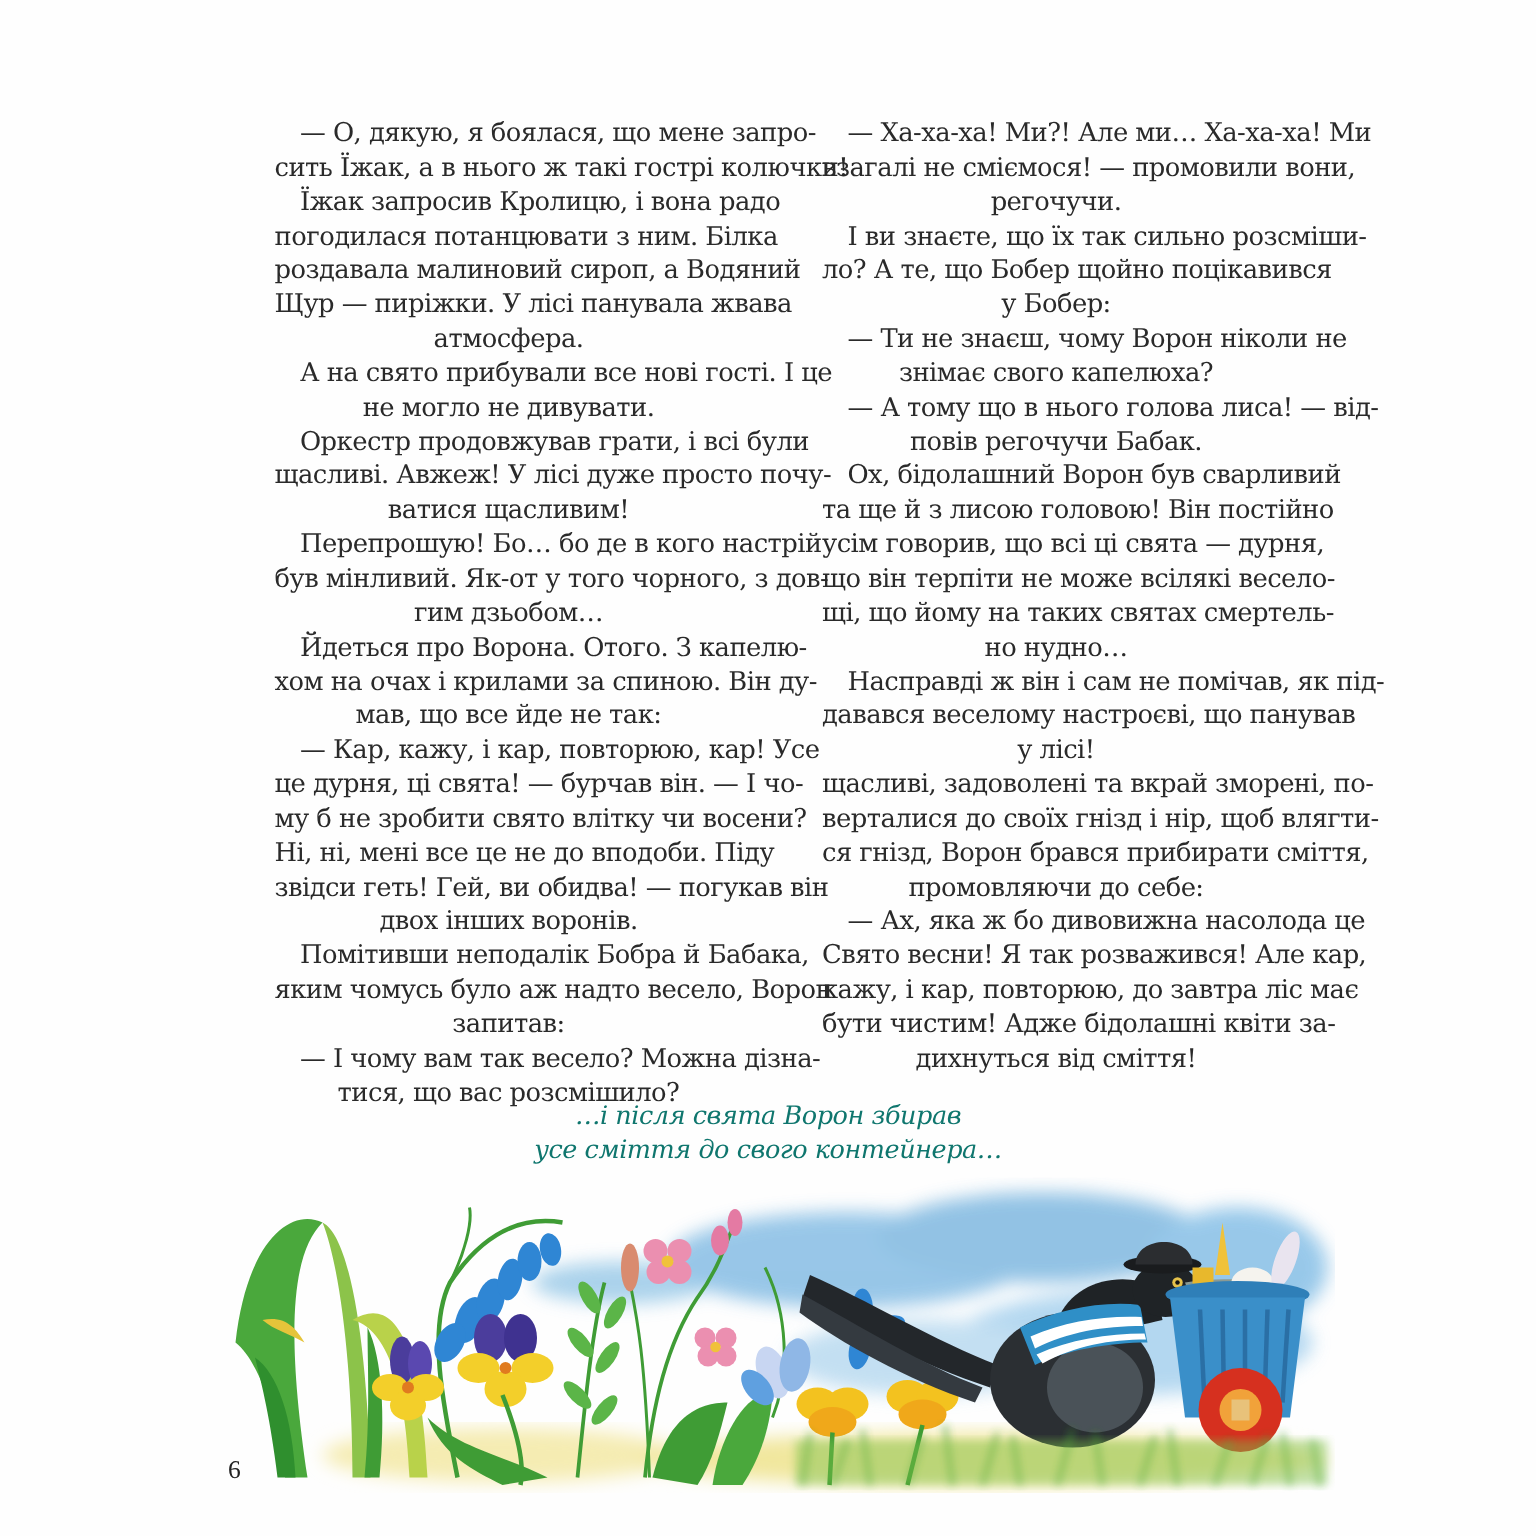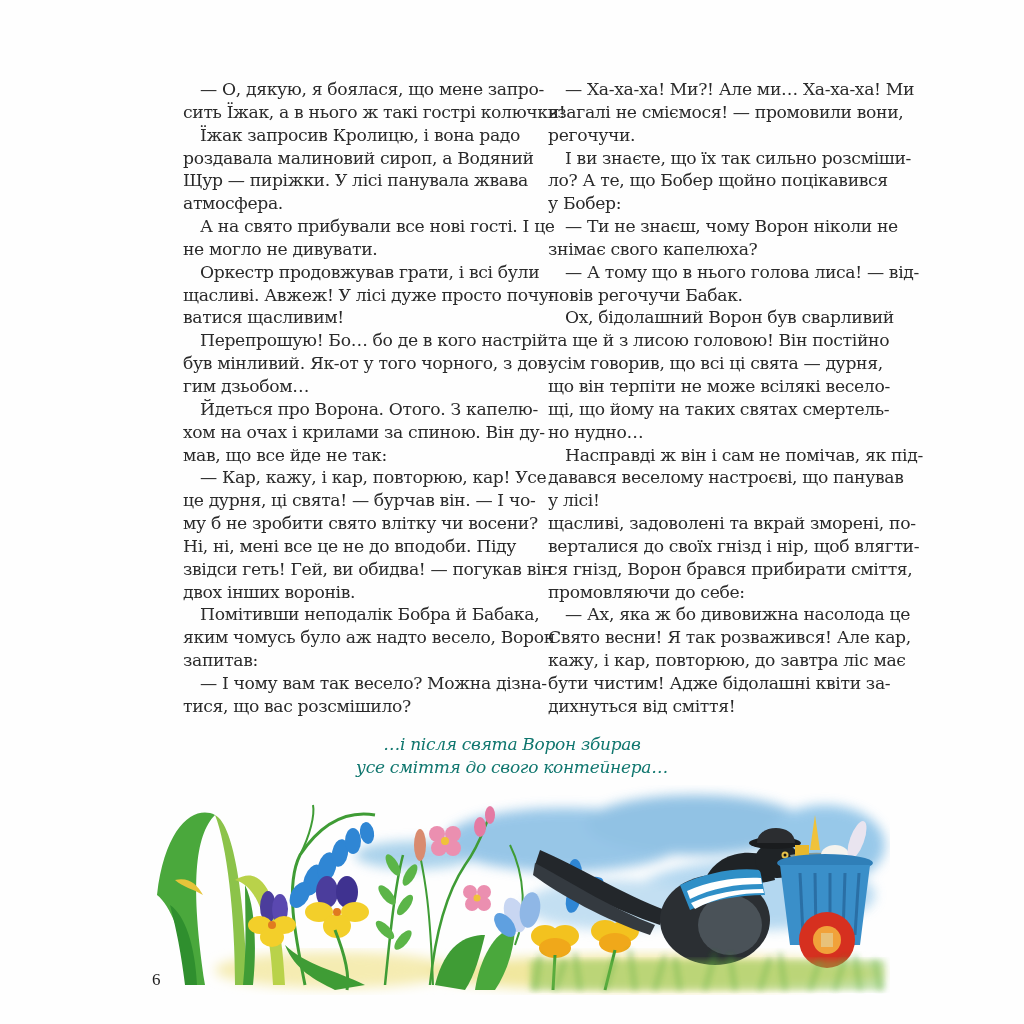--- a/index.html
+++ b/index.html
@@ -8,7 +8,7 @@
   .col { position:absolute; top:78px; font-family:"DejaVu Serif","Liberation Serif",serif; font-size:17.2px; line-height:22.85px; color:#2a2a2a; letter-spacing:-0.35px; }
   .col.left { left:183px; width:312px; }
   .col.right { left:548px; width:312px; }
-  .line { white-space:nowrap; height:22.85px; display:block; }
+  .line { white-space:nowrap; height:22.85px; display:block;text-align:center; }
   .line.indent { padding-left:17px; }
   .line.justify { text-align:justify; text-align-last:justify; }
   .caption { position:absolute; top:733px; left:300px; width:424px; text-align:center; font-family:"DejaVu Serif","Liberation Serif",serif; font-style:italic; font-size:17px; line-height:23px; color:#0f766e; letter-spacing:-0.3px; }

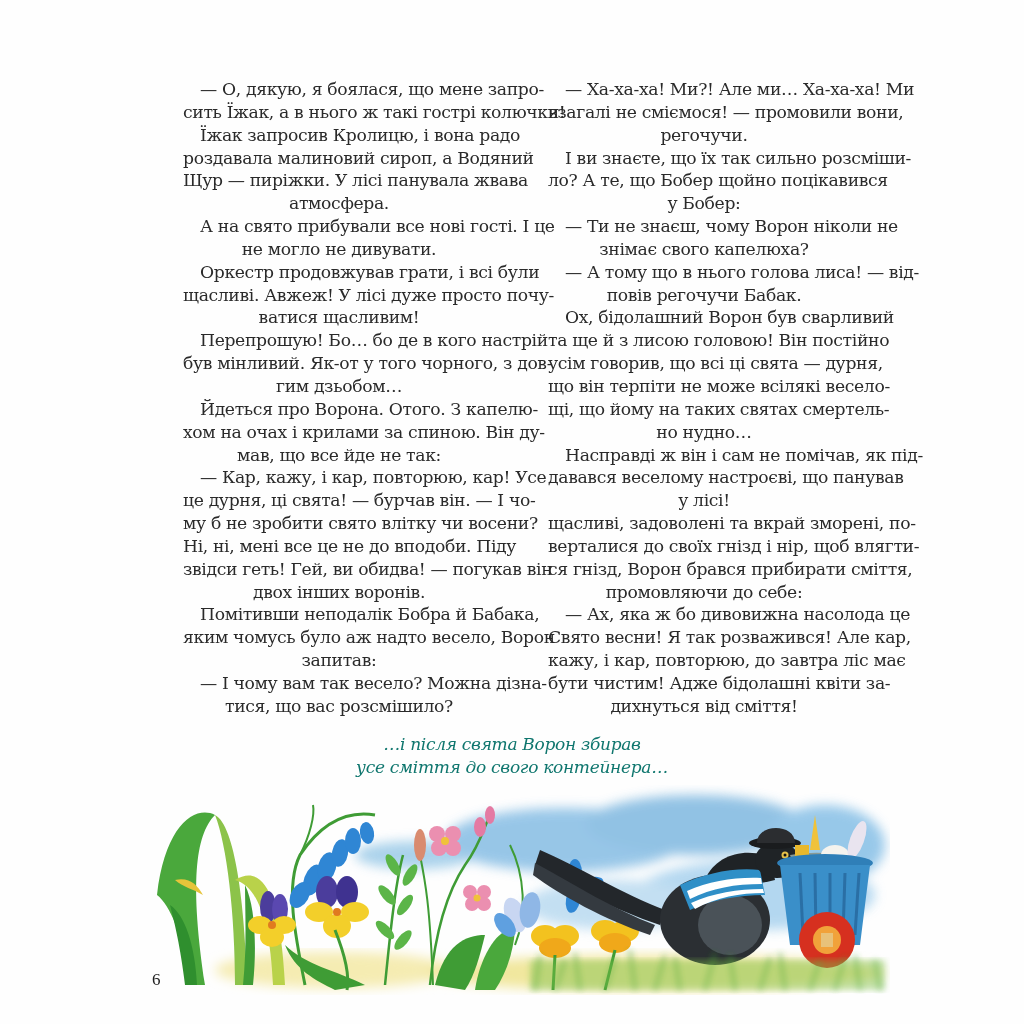--- a/index.html
+++ b/index.html
@@ -24,6 +24,7 @@
       <span class="line indent justify">— О, дякую, я боялася, що мене запро-</span>
       <span class="line justify">сить Їжак, а в нього ж такі гострі колючки!</span>
       <span class="line indent justify">Їжак запросив Кролицю, і вона радо</span>
+      <span class="line justify">погодилася потанцювати з ним. Білка</span>
       <span class="line justify">роздавала малиновий сироп, а Водяний</span>
       <span class="line justify">Щур — пиріжки. У лісі панувала жвава</span>
       <span class="line">атмосфера.</span>

